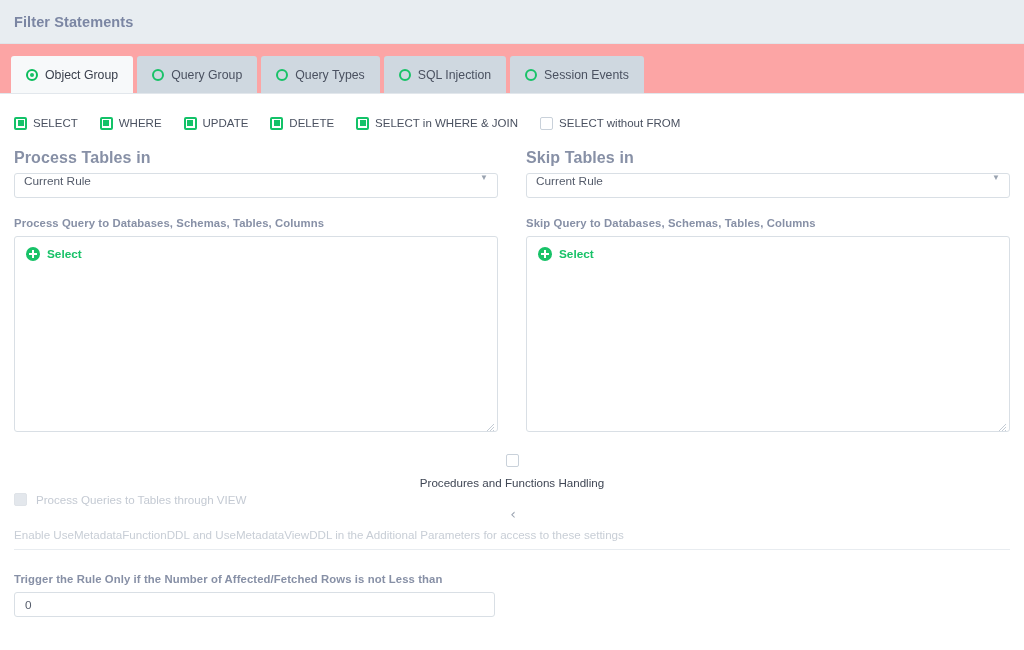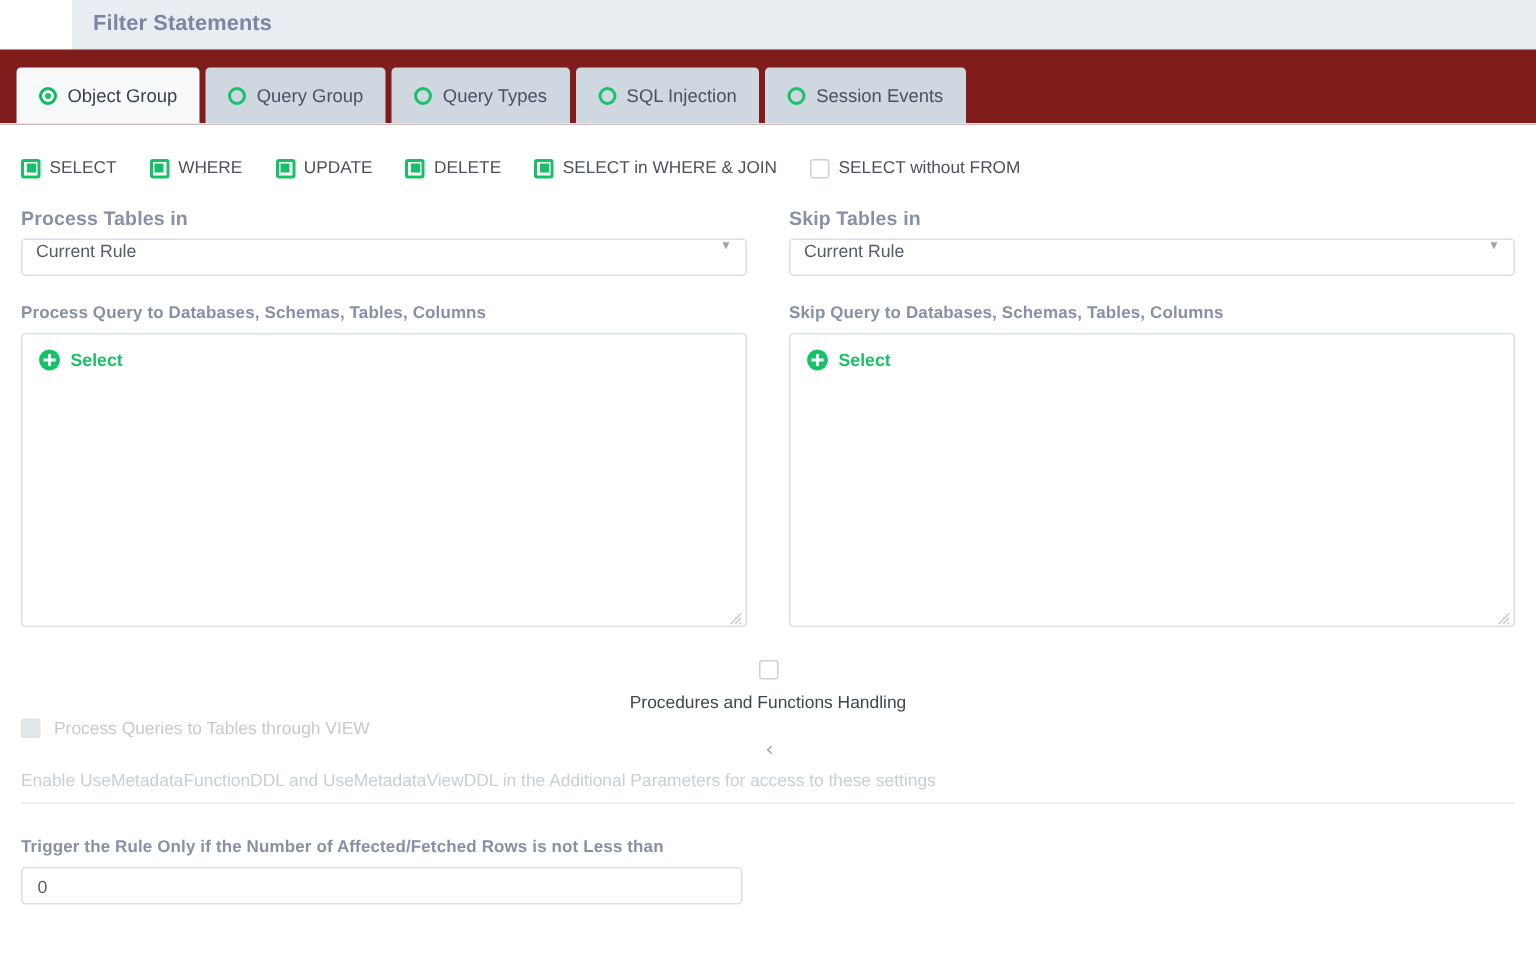--- a/index.html
+++ b/index.html
@@ -15,13 +15,12 @@
 
   
   .panel-header {
-    height: 33px;
+    height: 44px;
     background: #e8edf1;
     border-bottom: 1px solid #dfe5ea;
     display: flex;
     align-items: center;
     padding-left: 14px;
-    margin-left: 48px;
   }
   .panel-title {
     font-size: 14.5px;

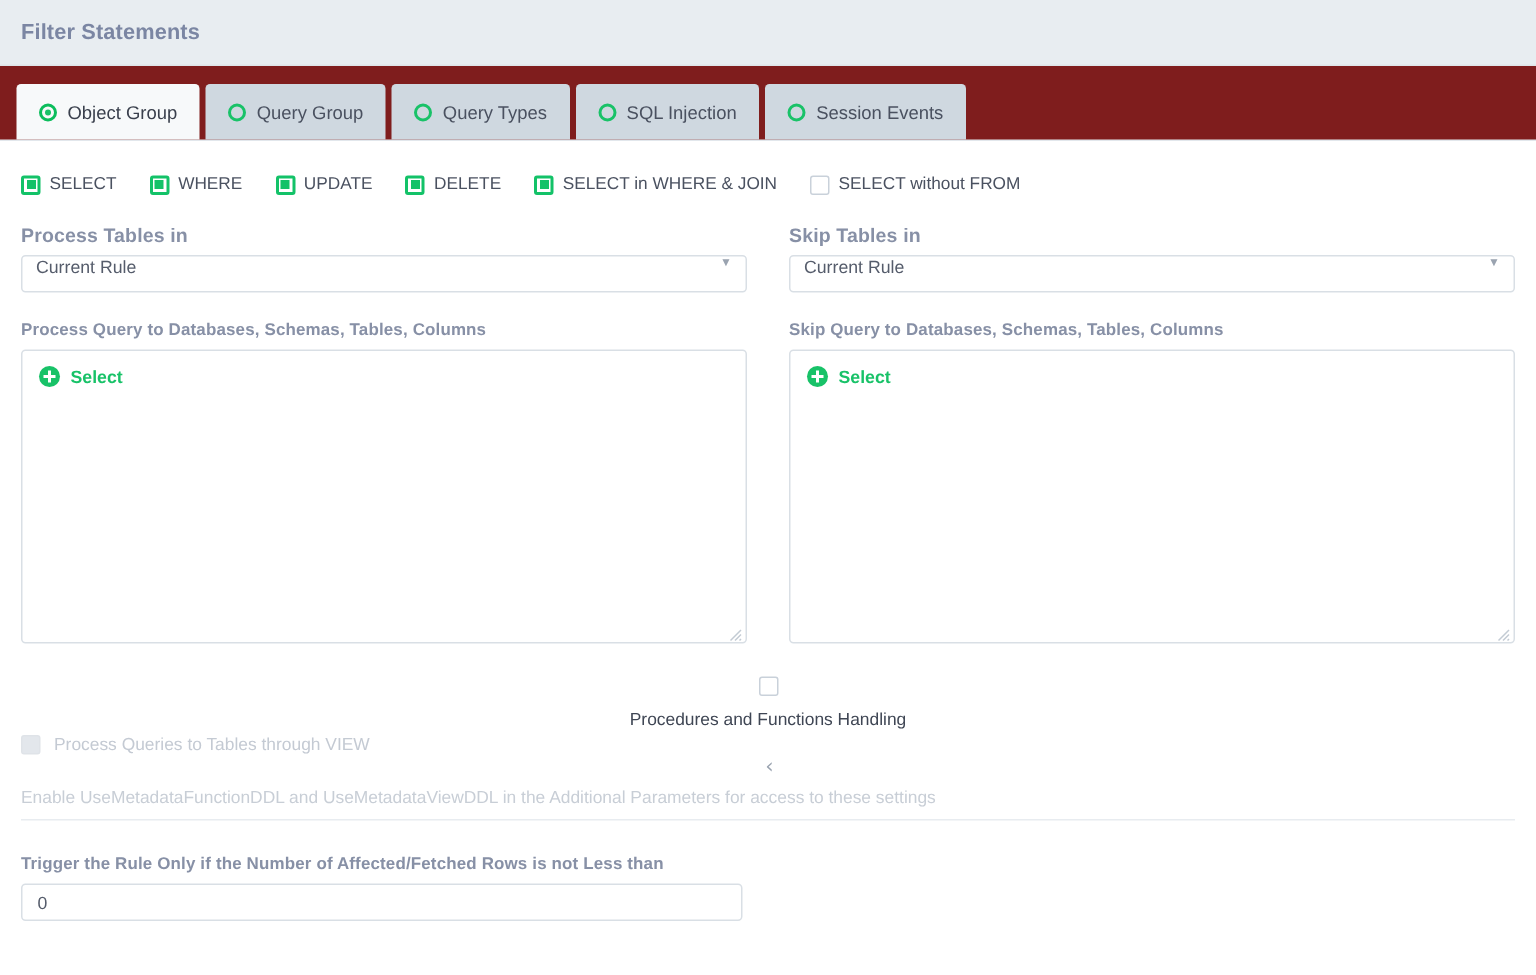--- a/index.html
+++ b/index.html
@@ -32,7 +32,7 @@
   
   .tabstrip {
     height: 50px;
-    background: #7f1d1d;
+    background: #fca5a5;
     border-bottom: 1px solid #e2e7ec;
     display: flex;
     align-items: flex-end;

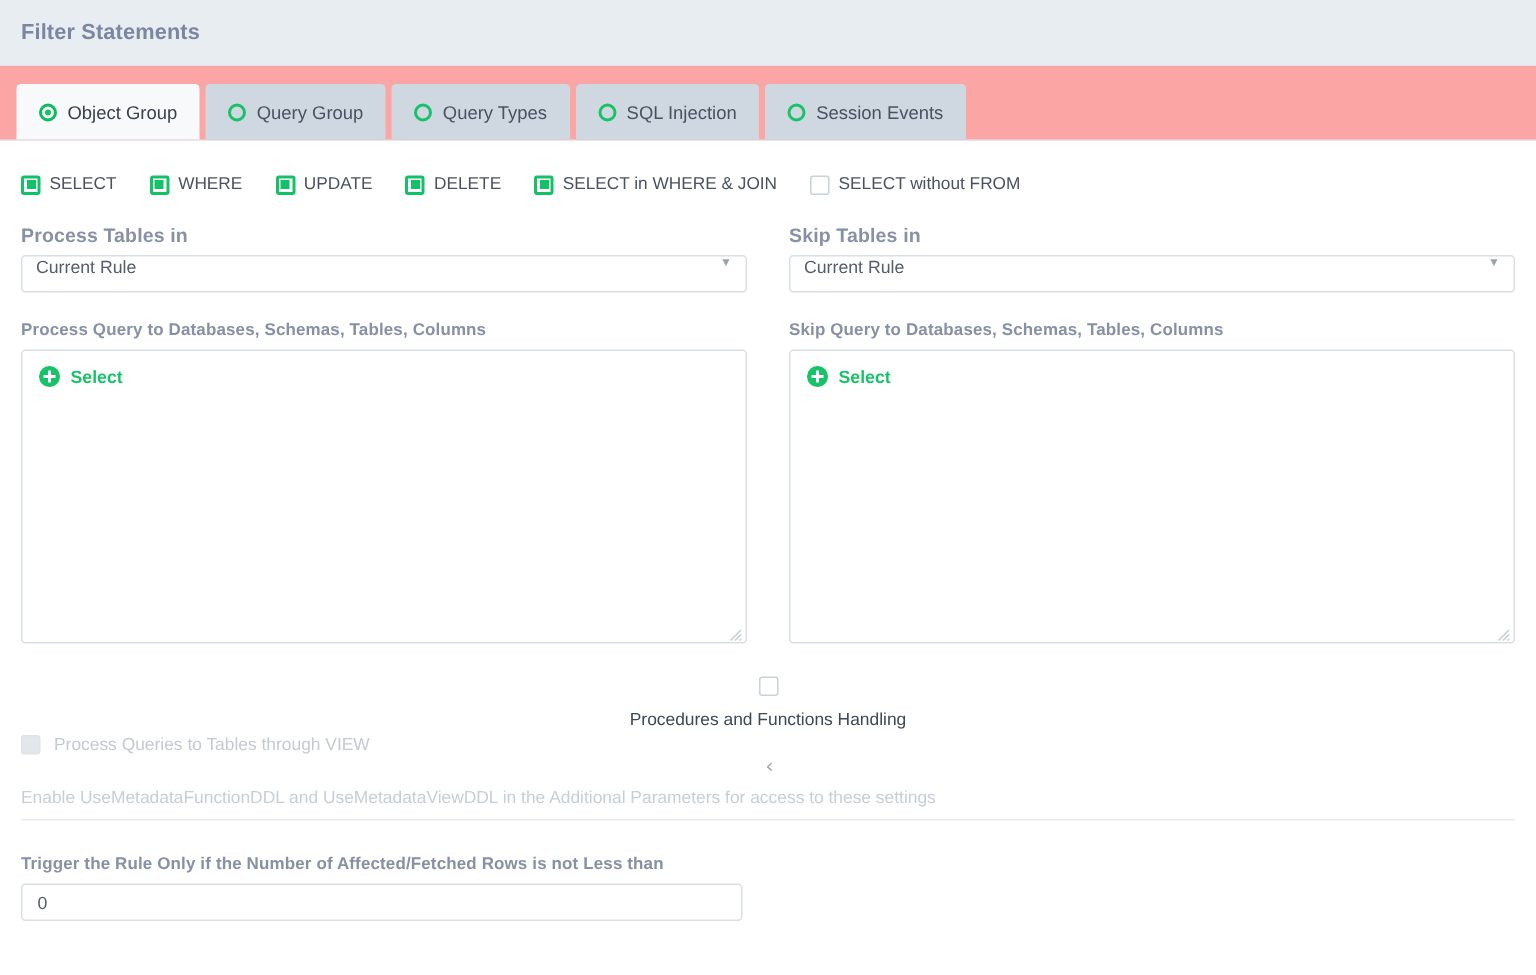--- a/index.html
+++ b/index.html
@@ -135,7 +135,7 @@
   .col { flex: 1 1 0; min-width: 0; }
 
   .field-label {
-    font-size: 13px;
+    font-size: 16px;
     font-weight: bold;
     color: #8790a6;
     margin-bottom: 6px;

